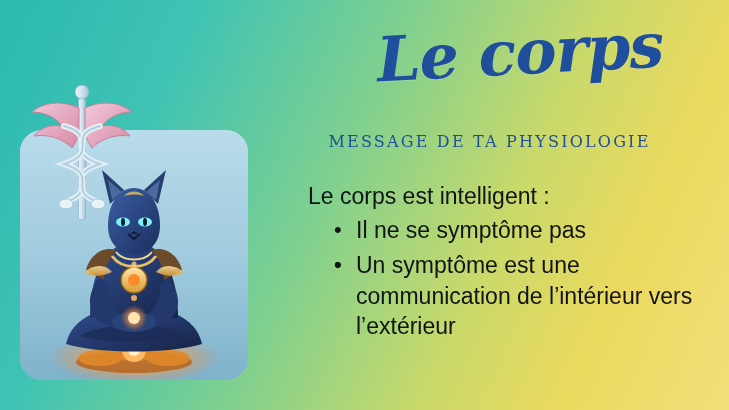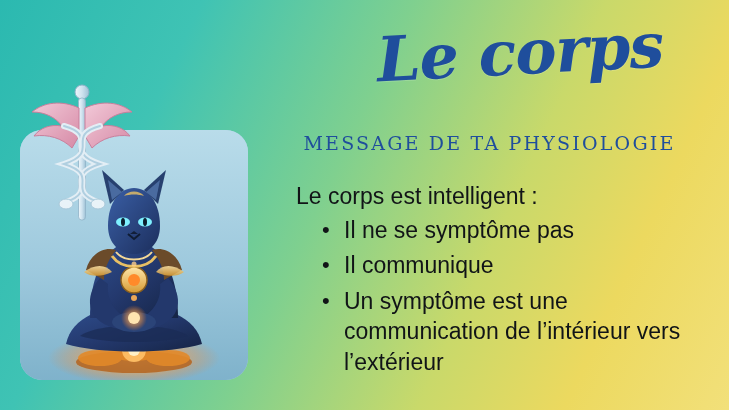--- a/index.html
+++ b/index.html
@@ -67,7 +67,7 @@
     width: 455px;
     text-align: center;
     font-family: "DejaVu Serif", serif;
-    font-size: 19px;
+    font-size: 16px;
     letter-spacing: 2.2px;
     color: #1f4e9c;
     z-index: 5;

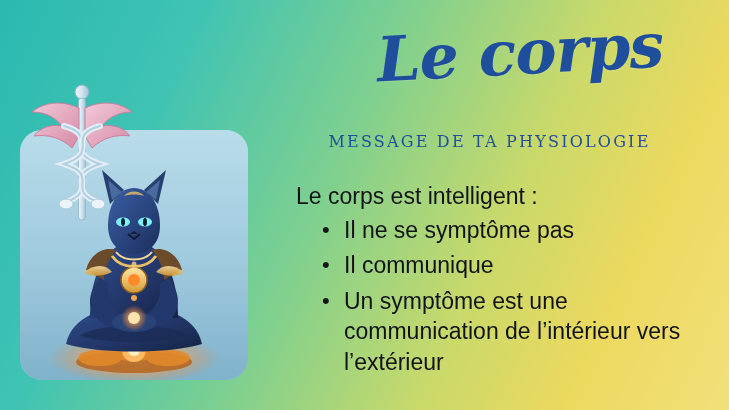--- a/index.html
+++ b/index.html
@@ -77,7 +77,7 @@
   
   .body-block {
     position: absolute;
-    left: 296px;
+    left: 308px;
     top: 182px;
     width: 420px;
     z-index: 5;

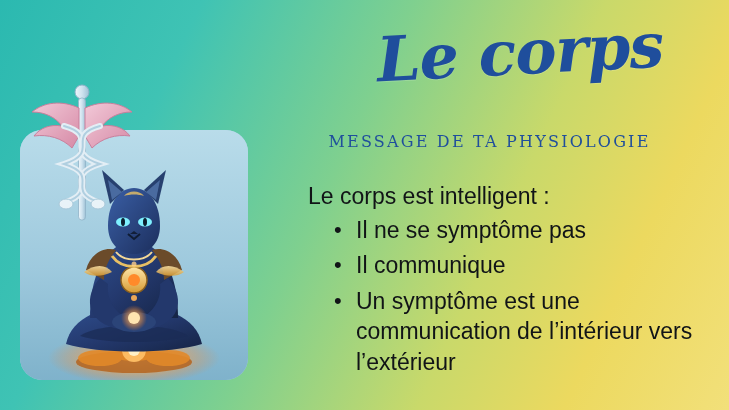--- a/index.html
+++ b/index.html
@@ -247,7 +247,6 @@
       </li>
       <li>
         <span class="bullet">•</span>
-        <span>Il communique</span>
       </li>
       <li>
         <span class="bullet">•</span>

